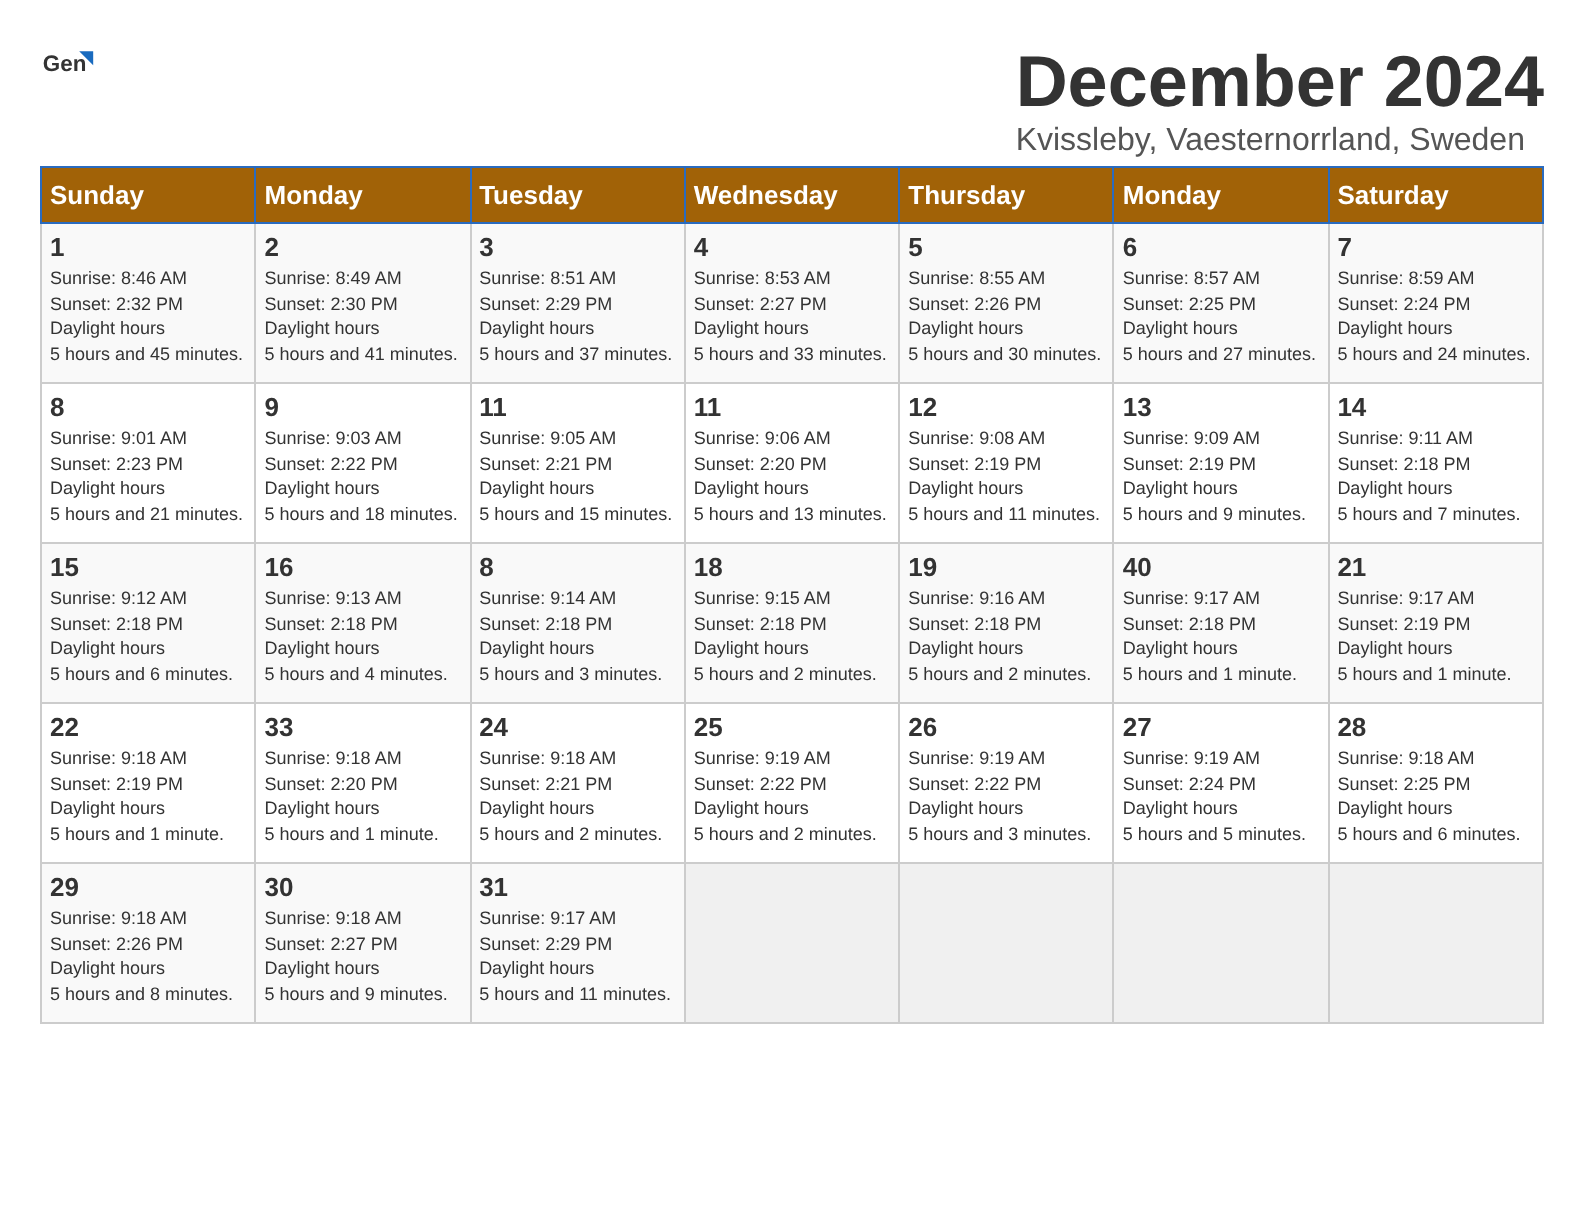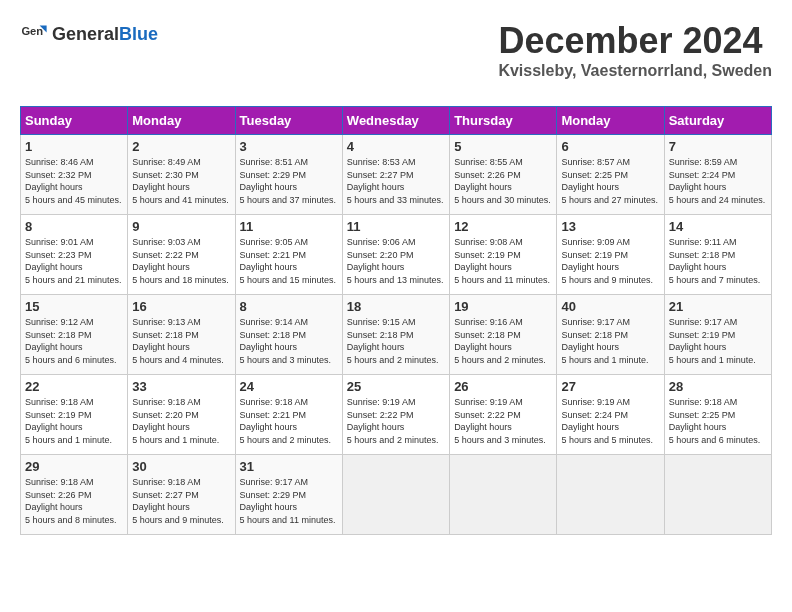--- a/index.html
+++ b/index.html
@@ -14,7 +14,7 @@
       display: flex;
       justify-content: space-between;
       align-items: flex-start;
-      margin-bottom: 26px;
+      margin-bottom: 3px;
     }
     .logo {
       display: flex;

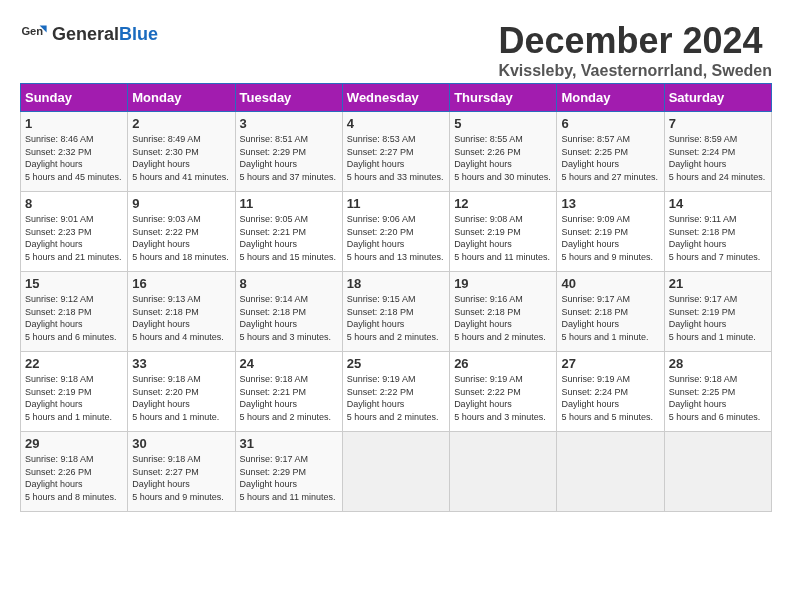--- a/index.html
+++ b/index.html
@@ -89,9 +89,6 @@
       <text x="2" y="22" font-size="16" font-weight="bold" fill="#333">Gen</text>
       <polygon points="28,8 38,8 38,18" fill="#1a6bbf"></polygon>
     </svg>
-    <div>
-      <span style="font-size:18px;font-weight:bold;color:#333;">General</span><span style="font-size:18px;font-weight:bold;color:#1a6bbf;">Blue</span>
-    </div>
   </div>
   <div class="title-area">
     <div class="month-title">December 2024</div>

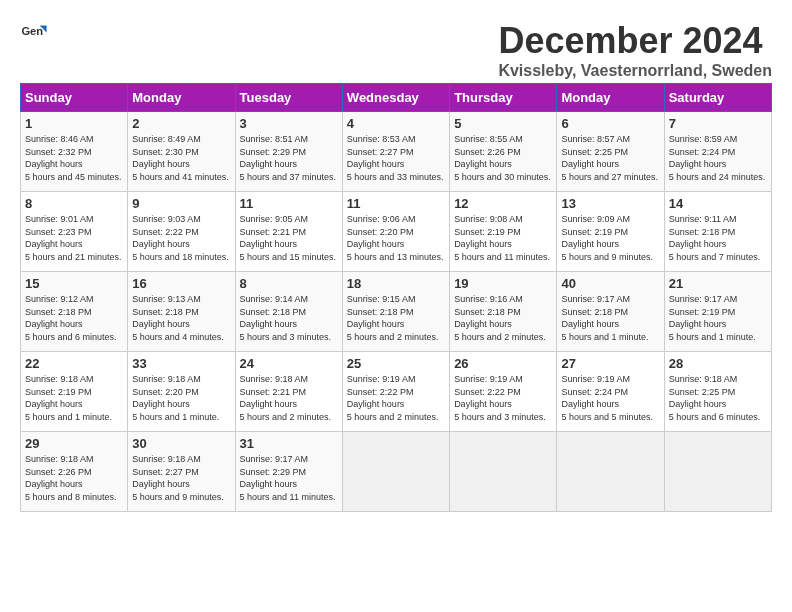--- a/index.html
+++ b/index.html
@@ -36,7 +36,6 @@
     .location-title {
       font-size: 16px;
       color: #555;
-      font-weight: bold;
     }
     table {
       width: 100%;

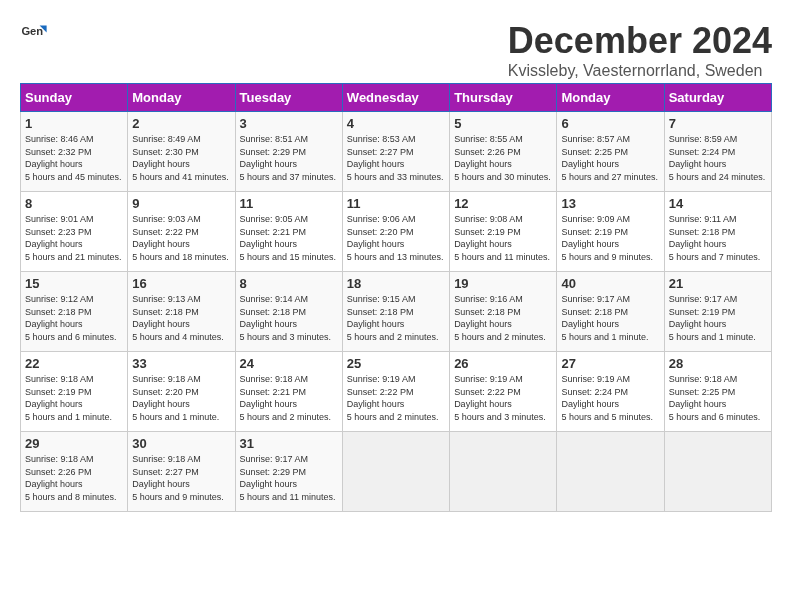--- a/index.html
+++ b/index.html
@@ -43,7 +43,7 @@
       table-layout: fixed;
     }
     thead tr th {
-      background-color: #a21caf;
+      background-color: #a16207;
       color: white;
       font-size: 13px;
       font-weight: bold;

